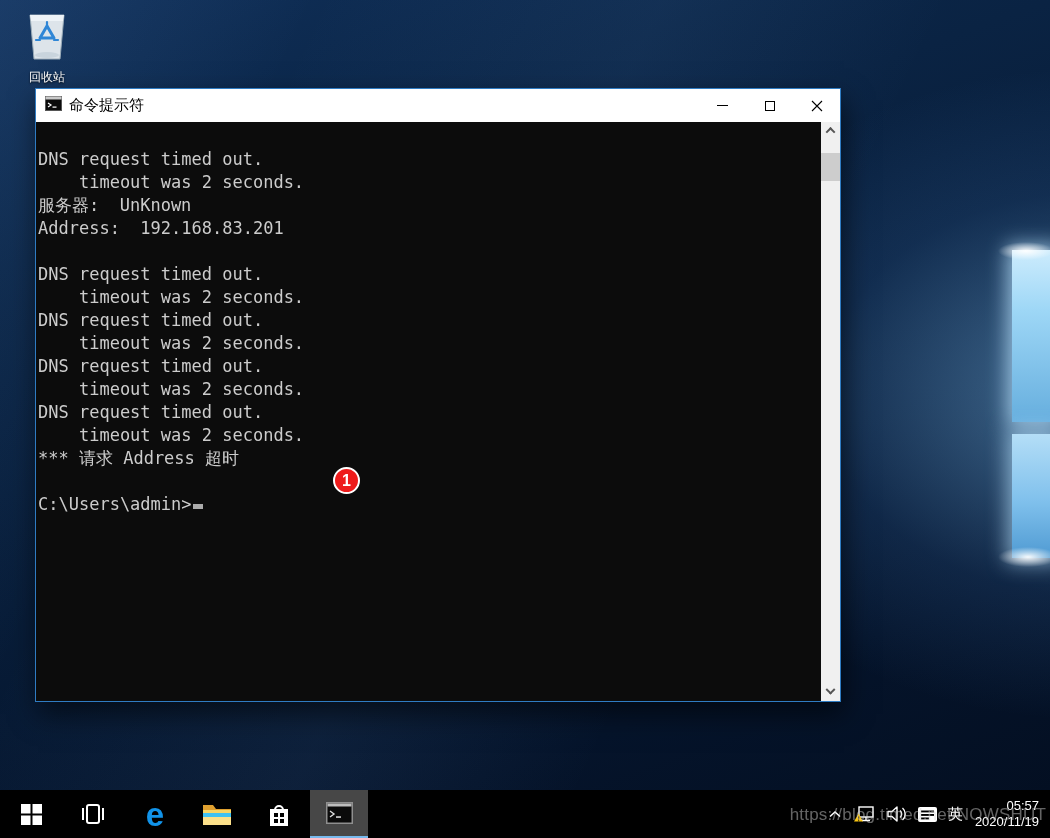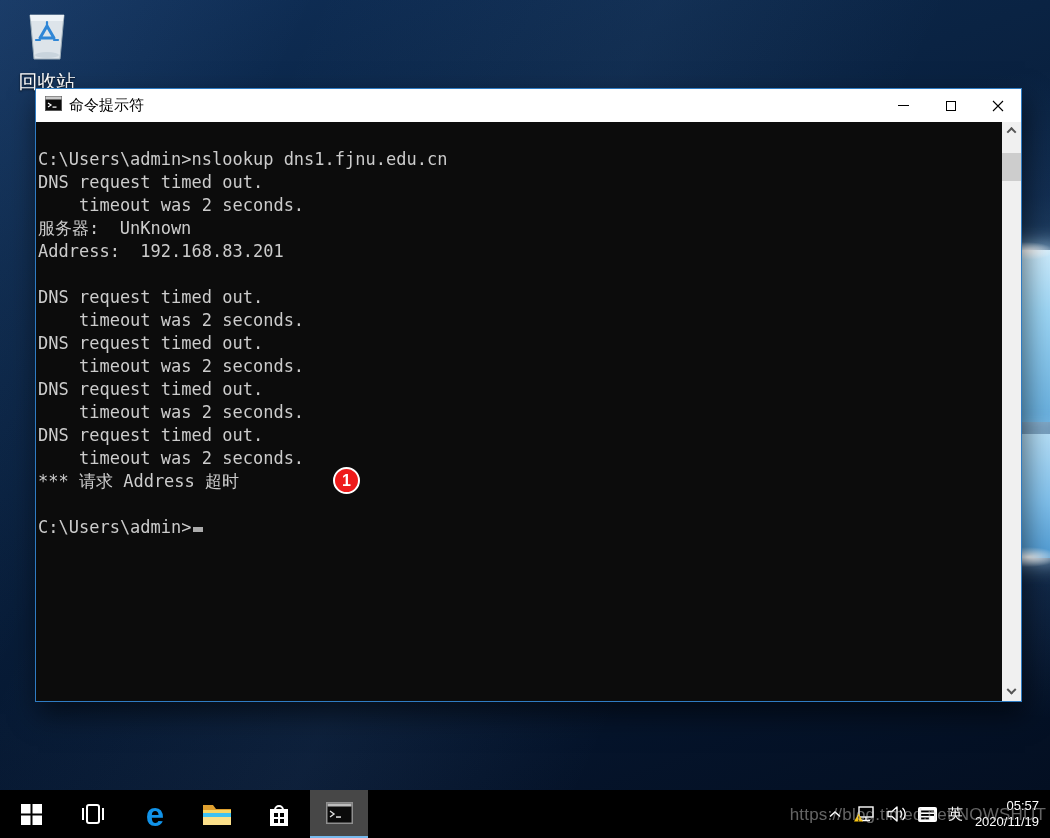--- a/index.html
+++ b/index.html
@@ -27,7 +27,7 @@
 
   
   .recycle { position:absolute; left:12px; top:8px; width:70px; text-align:center; z-index:5; cursor:default; }
-  .recycle-label { margin-top:1px; font-size:19px; color:#fff; text-shadow:0 1px 2px rgba(0,0,0,0.9); }
+  .recycle-label { margin-top:1px; font-size:12px; color:#fff; text-shadow:0 1px 2px rgba(0,0,0,0.9); }
 
   
   .window { position:absolute; left:35px; top:88px; width:987px; height:614px; z-index:10;

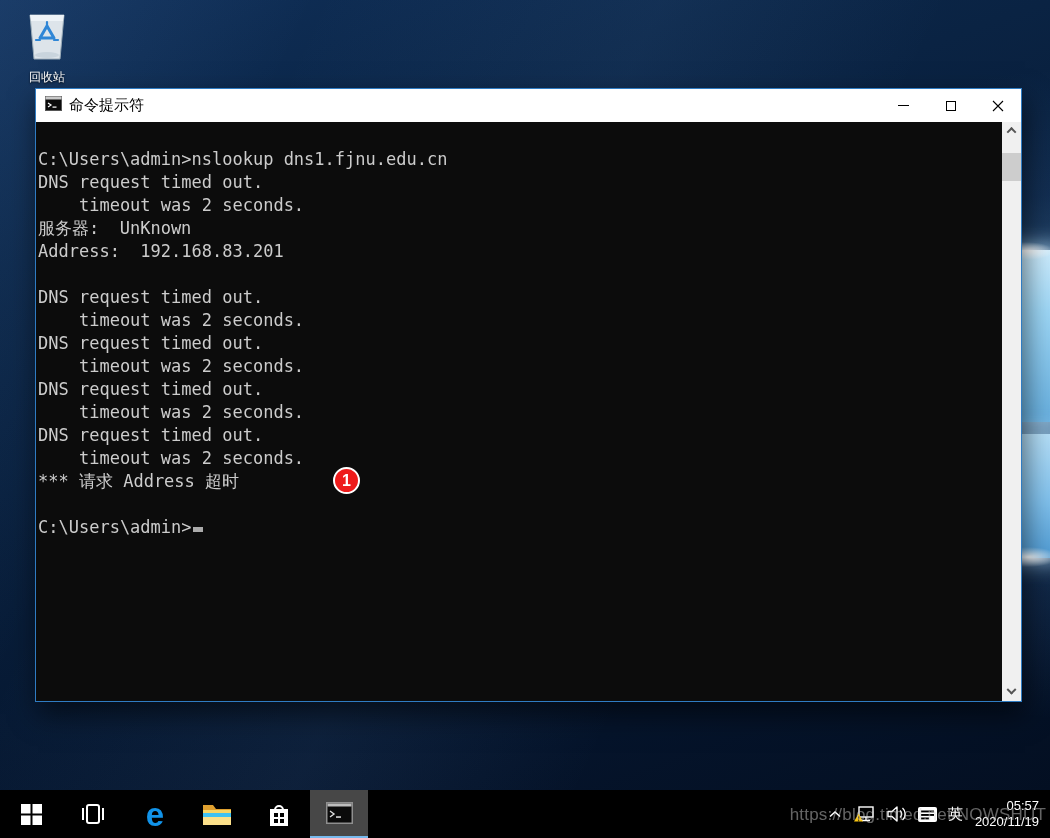--- a/index.html
+++ b/index.html
@@ -30,7 +30,7 @@
   .recycle-label { margin-top:1px; font-size:12px; color:#fff; text-shadow:0 1px 2px rgba(0,0,0,0.9); }
 
   
-  .window { position:absolute; left:35px; top:88px; width:987px; height:614px; z-index:10;
+  .window { position:absolute; left:35px; top:88px; width:806px; height:614px; z-index:10;
     border:1px solid #2f7cc3; background:#0c0c0c; box-shadow:3px 12px 26px rgba(0,0,0,0.55);
     display:flex; flex-direction:column; }
   .titlebar { height:33px; background:#ffffff; display:flex; align-items:center; padding-left:9px; flex:0 0 auto; }

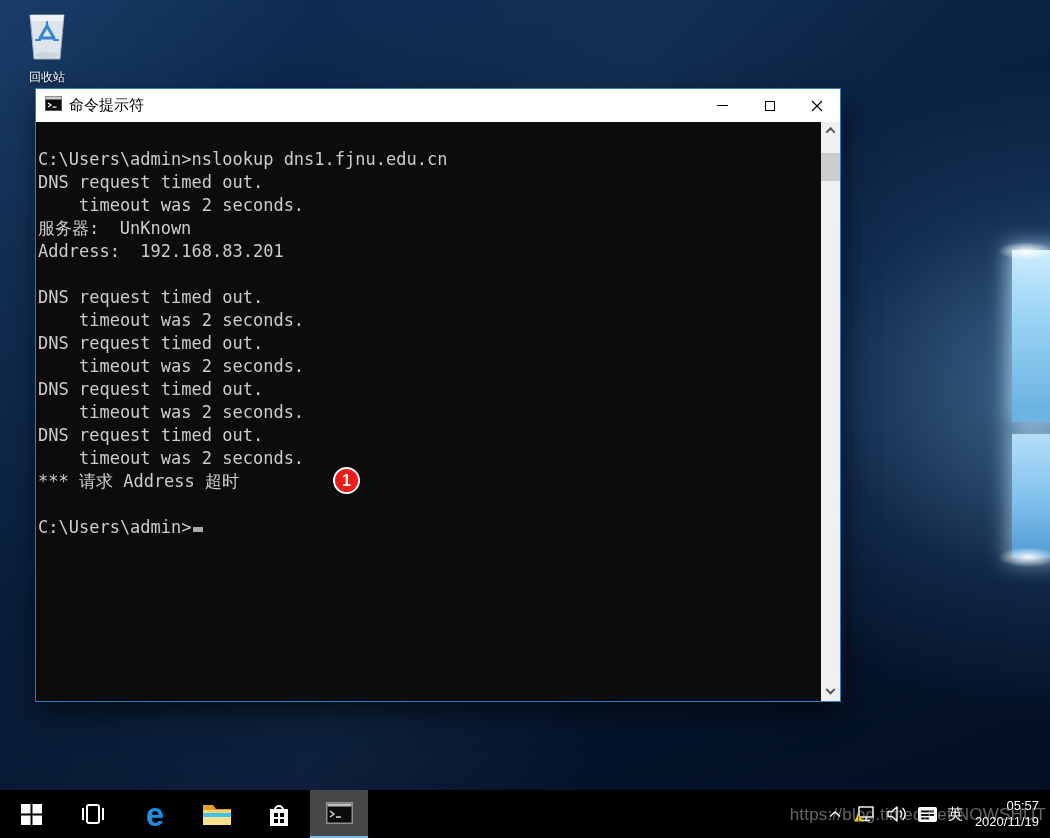--- a/index.html
+++ b/index.html
@@ -125,7 +125,6 @@
 
     <div class="console">
       <div class="console-text">
-          <div class="console-line">C:\Users\admin&gt;nslookup dns1.fjnu.edu.cn</div>
           <div class="console-line">DNS request timed out.</div>
           <div class="console-line">    timeout was 2 seconds.</div>
           <div class="console-line">服务器:  UnKnown</div>

